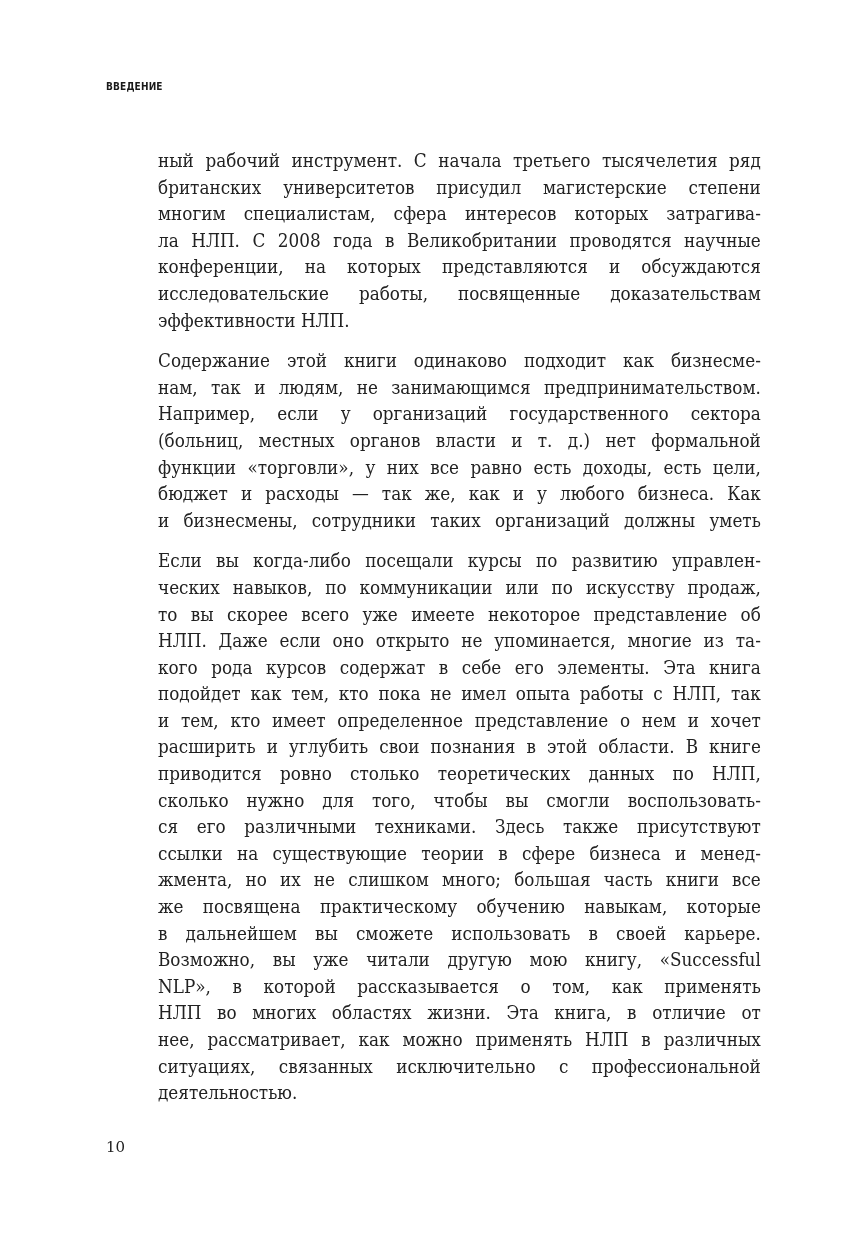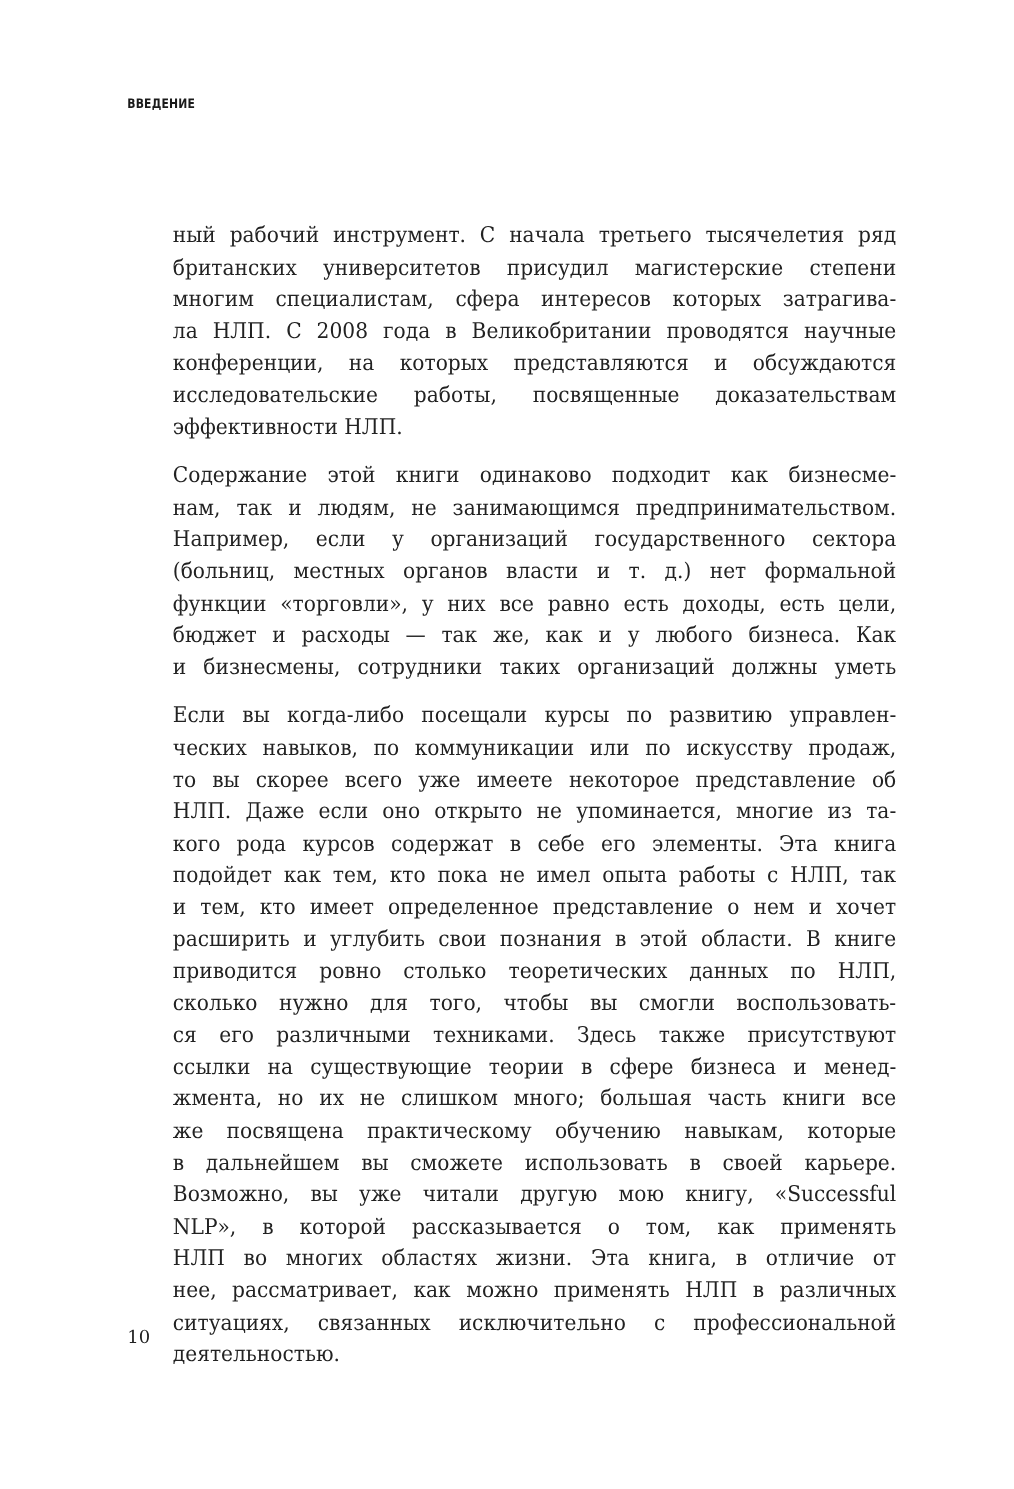--- a/index.html
+++ b/index.html
@@ -11,9 +11,9 @@
     transform: scaleX(0.82); transform-origin: left center;
   }
   .body-text {
-    position: absolute; left: 144px; top: 148px; width: 603px;
+    position: absolute; left: 158px; top: 148px; width: 603px;
     font-family: "DejaVu Serif", serif; font-size: 18.1px;
-    line-height: 26.6px; color: #222222; margin-top: 36px;
+    line-height: 26.6px; color: #222222;
   }
   .line {
     display: block; white-space: nowrap; text-align: justify;

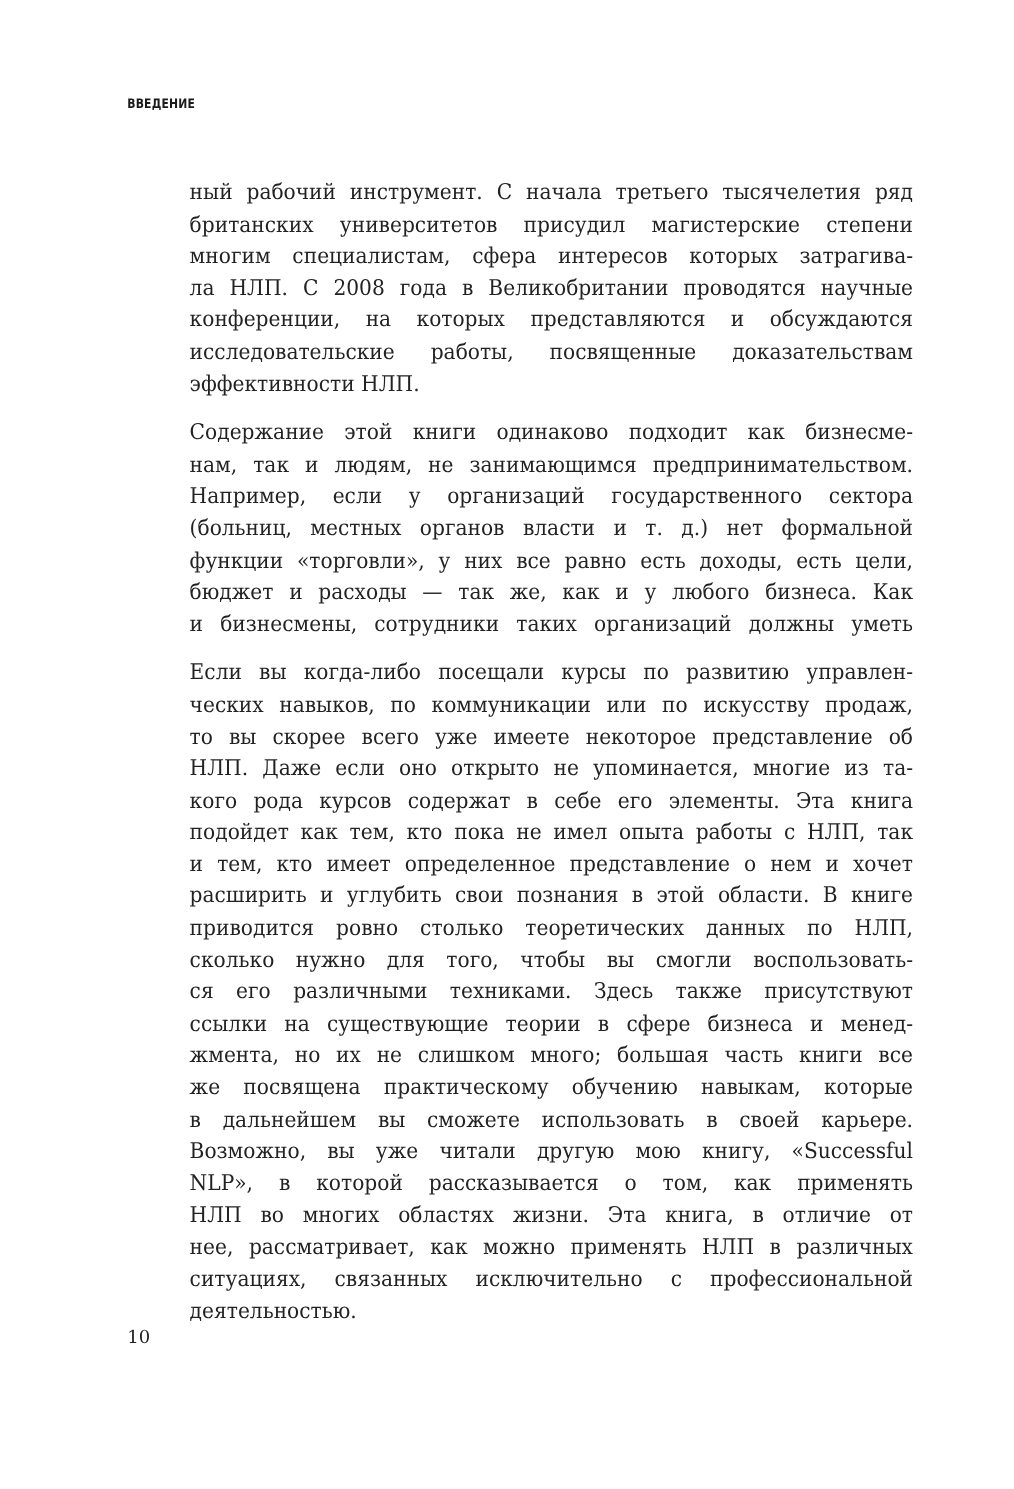--- a/index.html
+++ b/index.html
@@ -23,7 +23,7 @@
   .line.last { text-align-last: left; }
   .para { margin-bottom: 14px; }
   .page-number {
-    position: absolute; left: 106px; top: 1105px;
+    position: absolute; left: 106px; top: 1138px;
     font-family: "DejaVu Serif", serif; font-size: 15px; color: #222;
   }
 </style>

